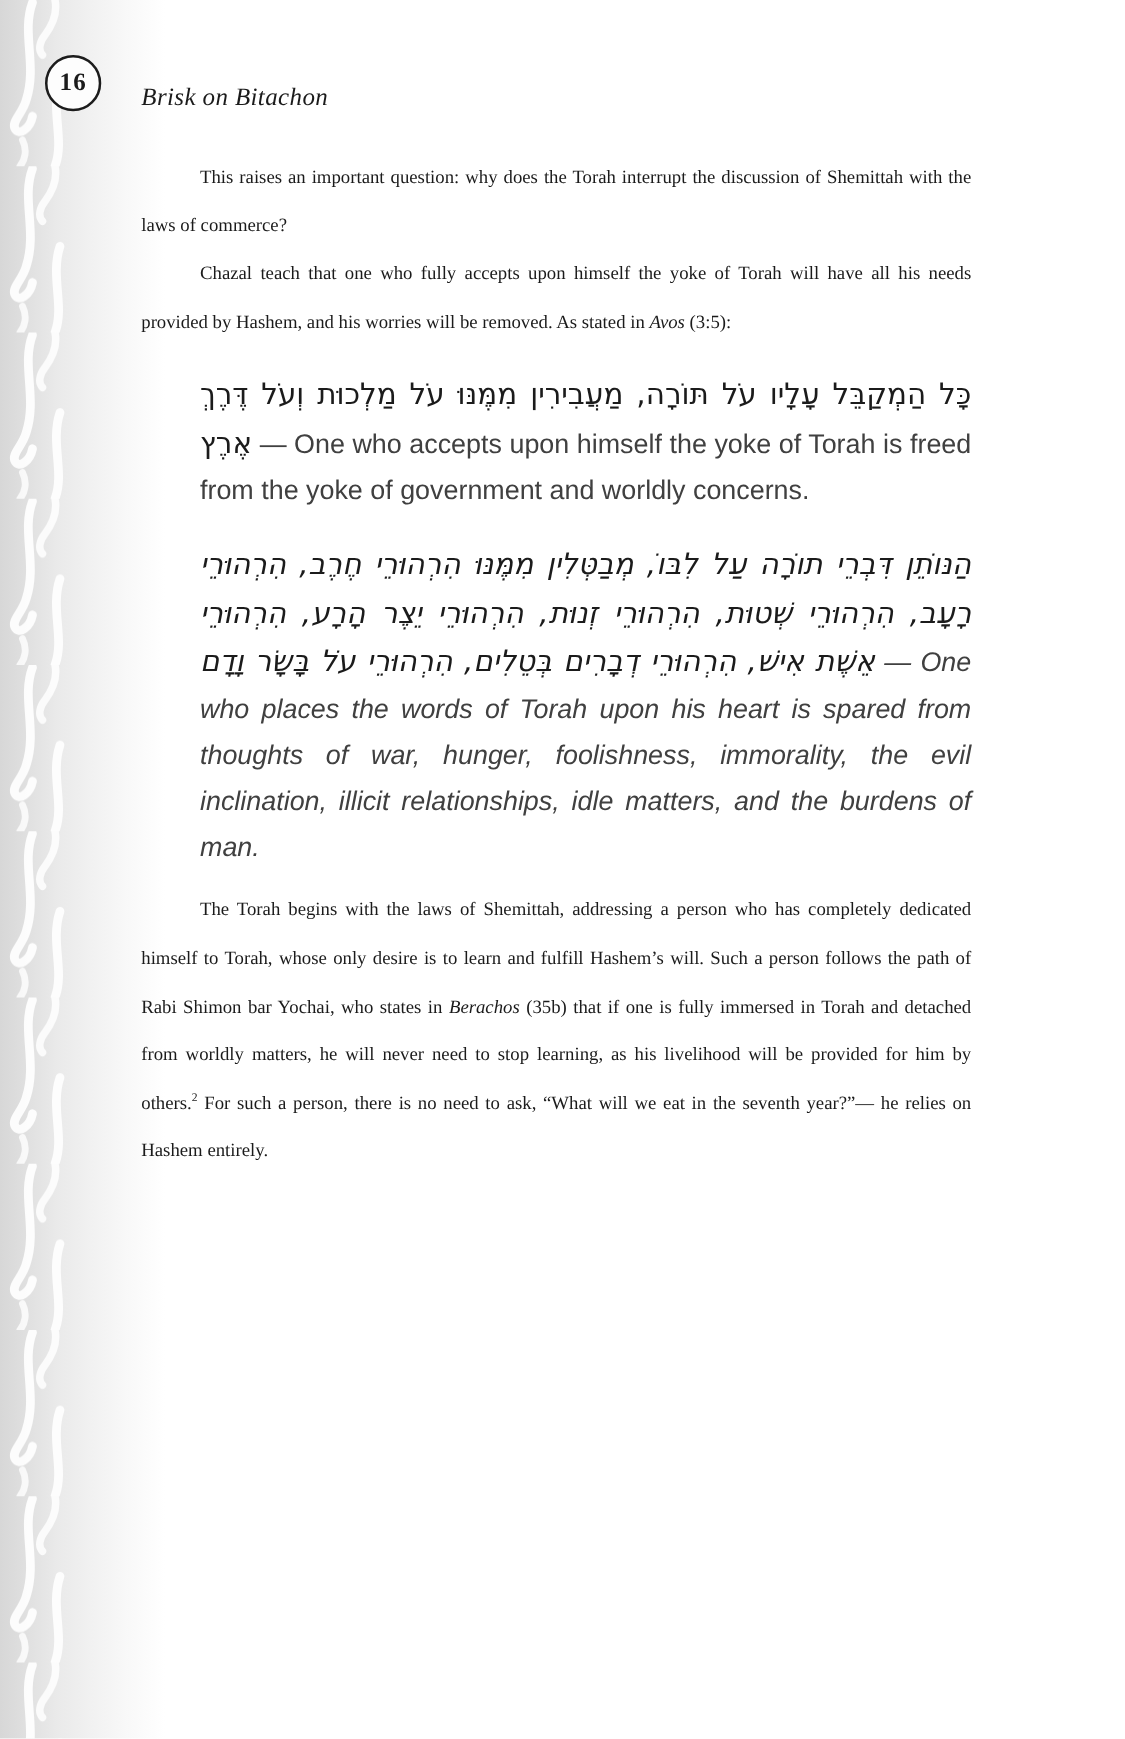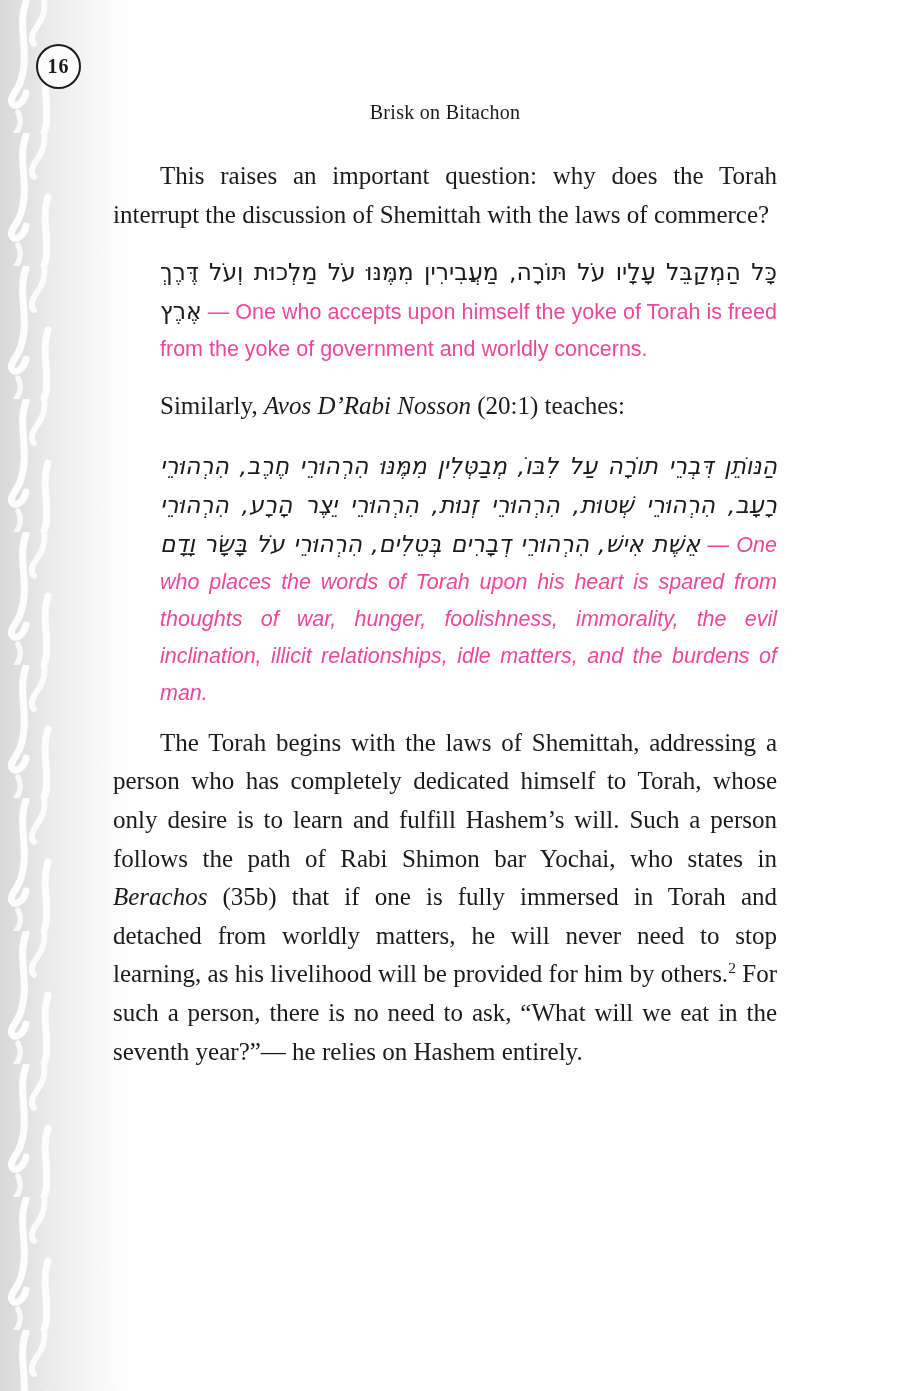--- a/index.html
+++ b/index.html
@@ -47,8 +47,9 @@
   }
 
   .running-head {
-    margin-top: 101px;
-    text-align: center;
+    margin-top: 67px;
+    text-align: left;
+    font-style: italic;
     font-size: 20px;
     letter-spacing: 0.3px;
   }

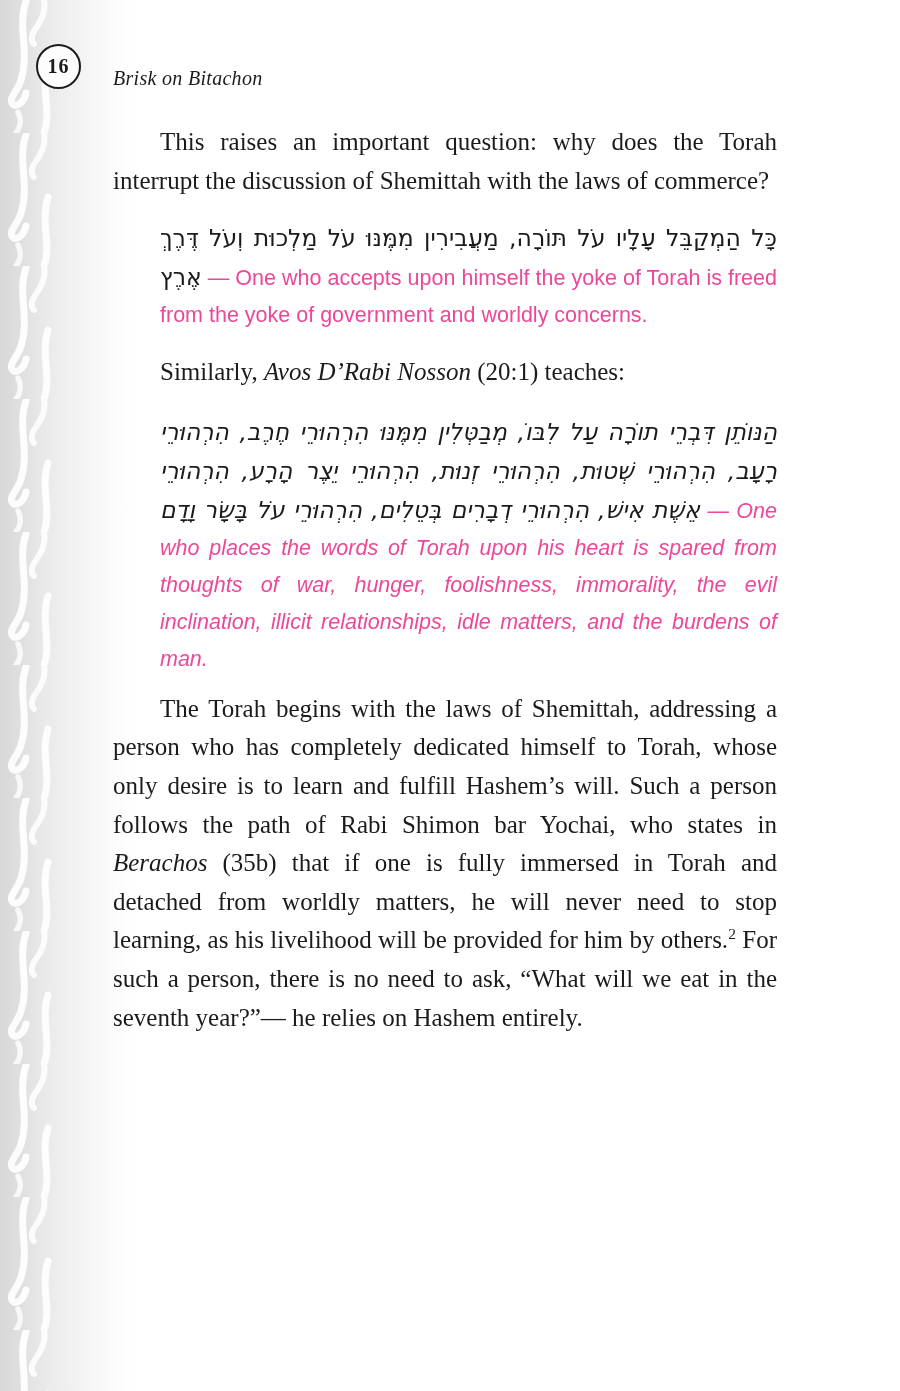--- a/index.html
+++ b/index.html
@@ -56,7 +56,7 @@
 
   p.body {
     margin: 0;
-    font-size: 25px;
+    font-size: 15px;
     line-height: 38.6px;
     text-align: justify;
   }

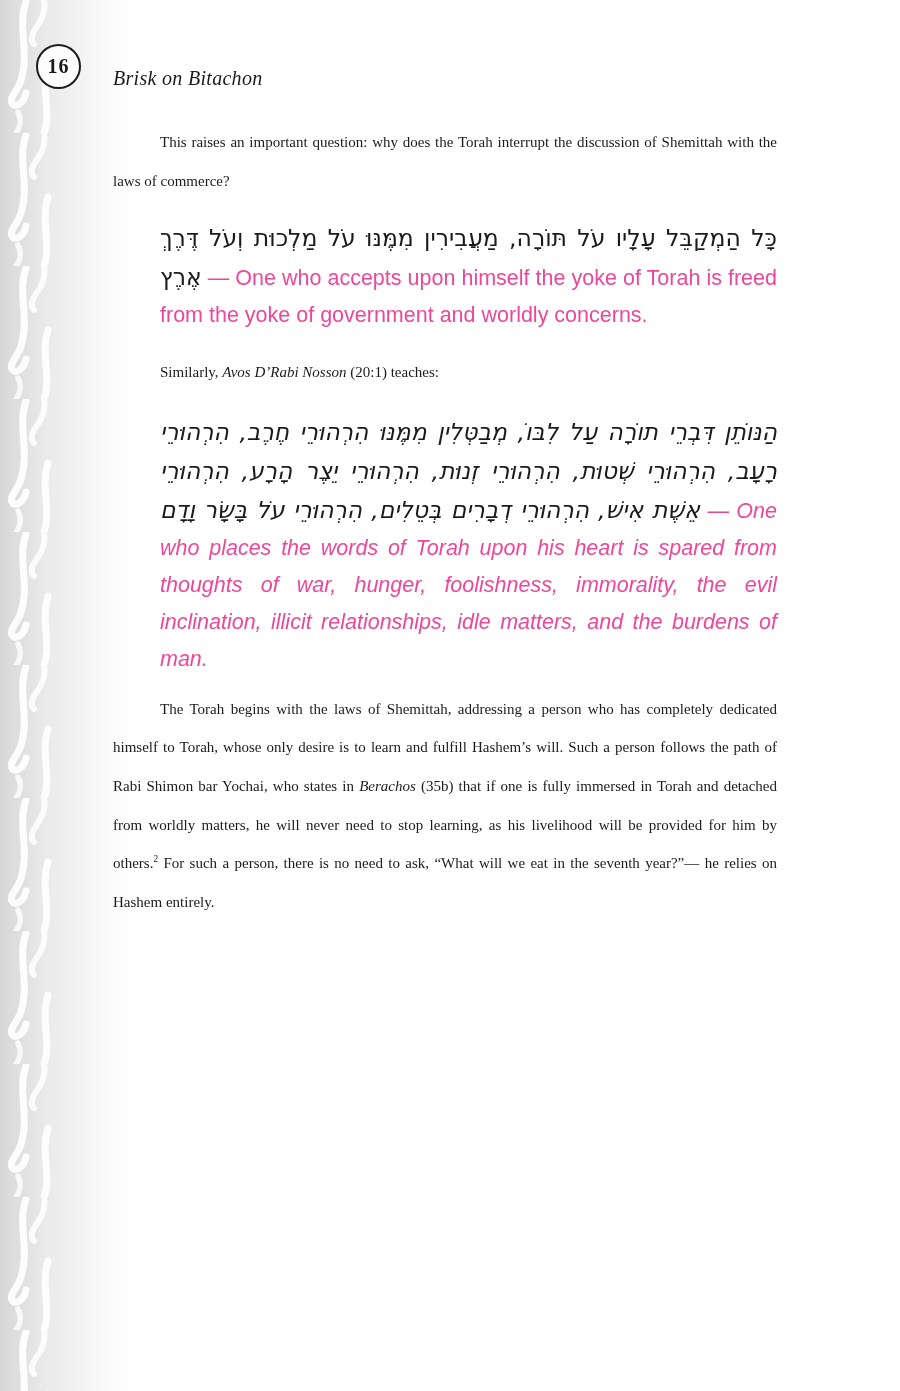--- a/index.html
+++ b/index.html
@@ -124,6 +124,7 @@
 
     <p class="body indent first-para"><span>This raises an important question: why does the Torah interrupt the discussion of Shemittah with the laws of commerce?</span></p>
 
+    <p class="body indent"><span>Chazal teach that one who fully accepts upon himself the yoke of Torah will have all his needs provided by Hashem, and his worries will be removed. As stated in </span><span class="seg-italic">Avos</span><span> (3:5):</span></p>
 
     <p class="quote"><span class="seg-hebrew">כָּל הַמְקַבֵּל עָלָיו עֹל תּוֹרָה, מַעֲבִירִין מִמֶּנּוּ עֹל מַלְכוּת וְעֹל דֶּרֶךְ אֶרֶץ</span><span class="seg-trans"> — One who accepts upon himself the yoke of Torah is freed from the yoke of government and worldly concerns.</span></p>
 

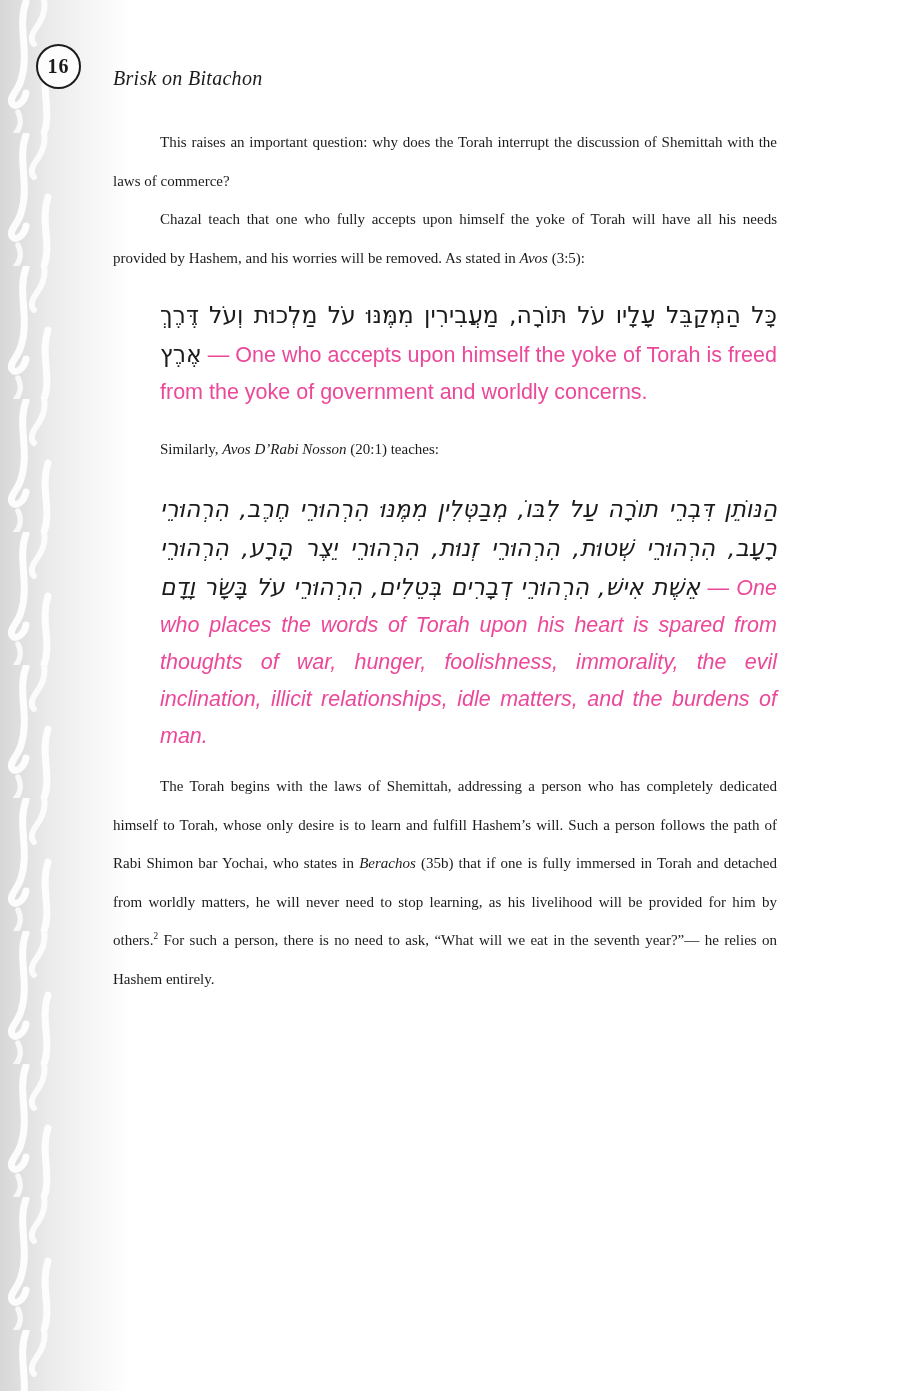--- a/index.html
+++ b/index.html
@@ -87,7 +87,7 @@
   .seg-trans {
     font-family: "Liberation Sans", sans-serif;
     font-size: 21.5px;
-    color: #ec4899;
+    color: #404040;
   }
 </style>
 </head>

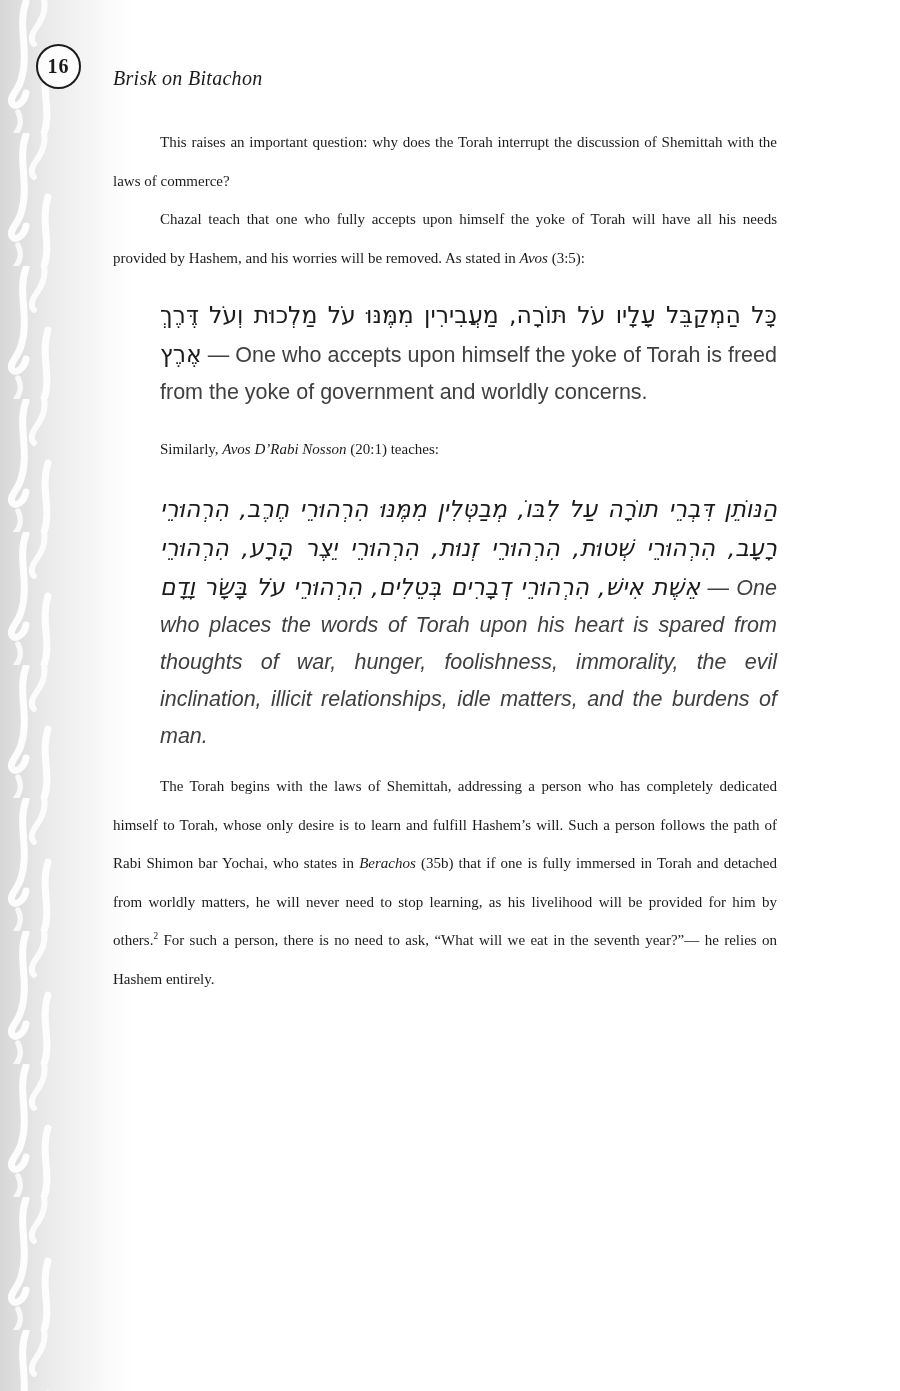--- a/index.html
+++ b/index.html
@@ -128,7 +128,6 @@
 
     <p class="quote"><span class="seg-hebrew">כָּל הַמְקַבֵּל עָלָיו עֹל תּוֹרָה, מַעֲבִירִין מִמֶּנּוּ עֹל מַלְכוּת וְעֹל דֶּרֶךְ אֶרֶץ</span><span class="seg-trans"> — One who accepts upon himself the yoke of Torah is freed from the yoke of government and worldly concerns.</span></p>
 
-    <p class="body indent"><span>Similarly, </span><span class="seg-italic">Avos D’Rabi Nosson</span><span> (20:1) teaches:</span></p>
 
     <p class="quote quote2"><span class="seg-hebrew">הַנּוֹתֵן דִּבְרֵי תוֹרָה עַל לִבּוֹ, מְבַטְּלִין מִמֶּנּוּ הִרְהוּרֵי חֶרֶב, הִרְהוּרֵי רָעָב, הִרְהוּרֵי שְׁטוּת, הִרְהוּרֵי זְנוּת, הִרְהוּרֵי יֵצֶר הָרָע, הִרְהוּרֵי אֵשֶׁת אִישׁ, הִרְהוּרֵי דְבָרִים בְּטֵלִים, הִרְהוּרֵי עֹל בָּשָׂר וָדָם</span><span class="seg-trans"> — One who places the words of Torah upon his heart is spared from thoughts of war, hunger, foolishness, immorality, the evil inclination, illicit relationships, idle matters, and the burdens of man.</span></p>
 

